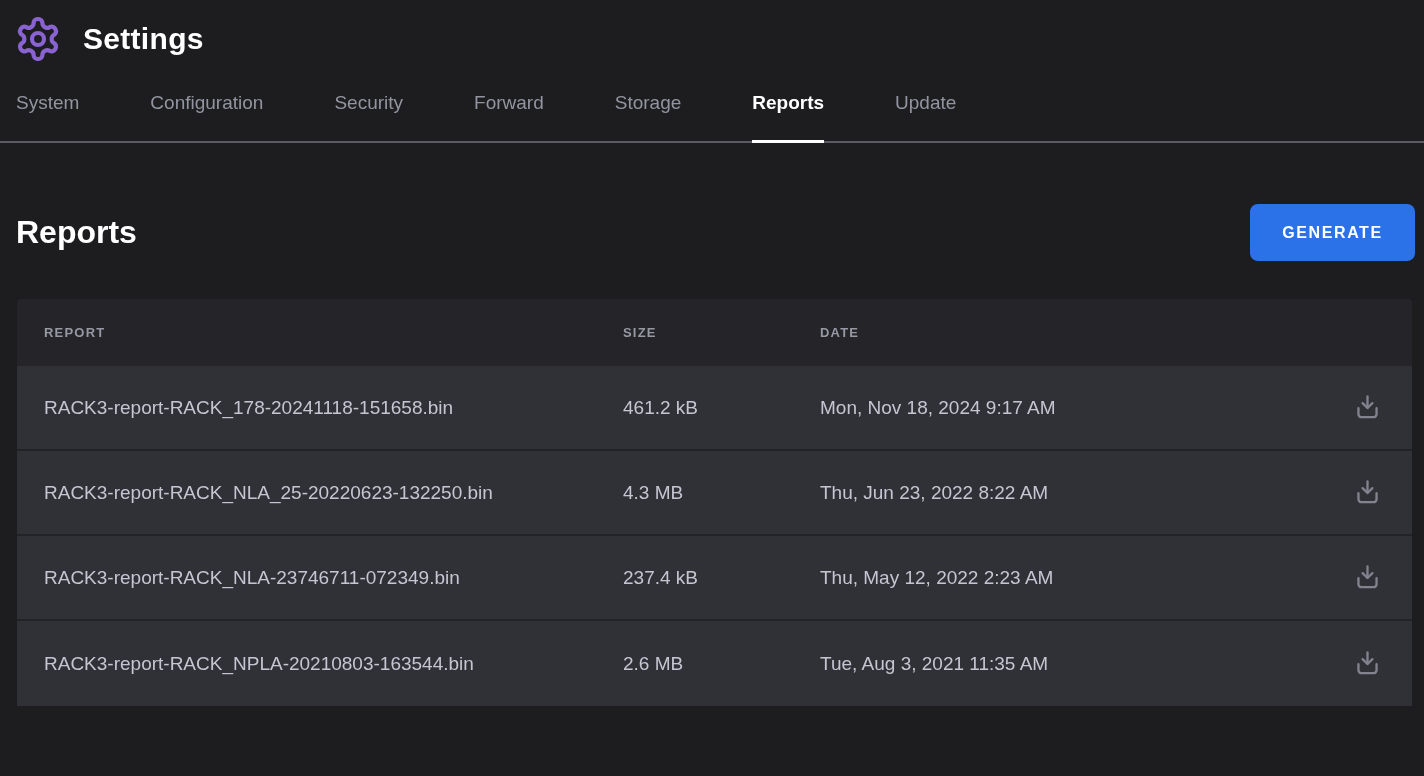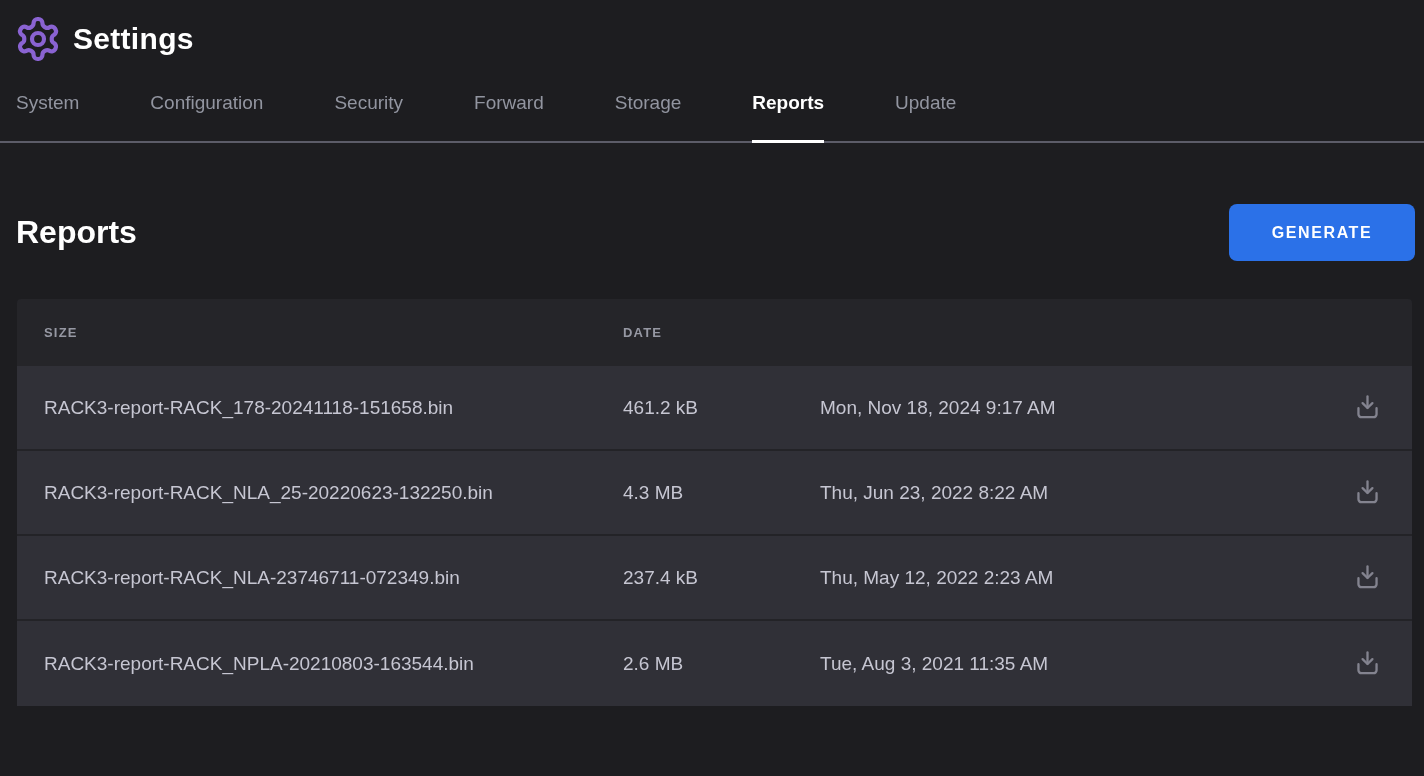--- a/index.html
+++ b/index.html
@@ -14,7 +14,7 @@
   .app-header {
     display: flex;
     align-items: center;
-    gap: 11px;
+    gap: 21px;
     padding: 10px 16px 0 14px;
     height: 68px;
   }

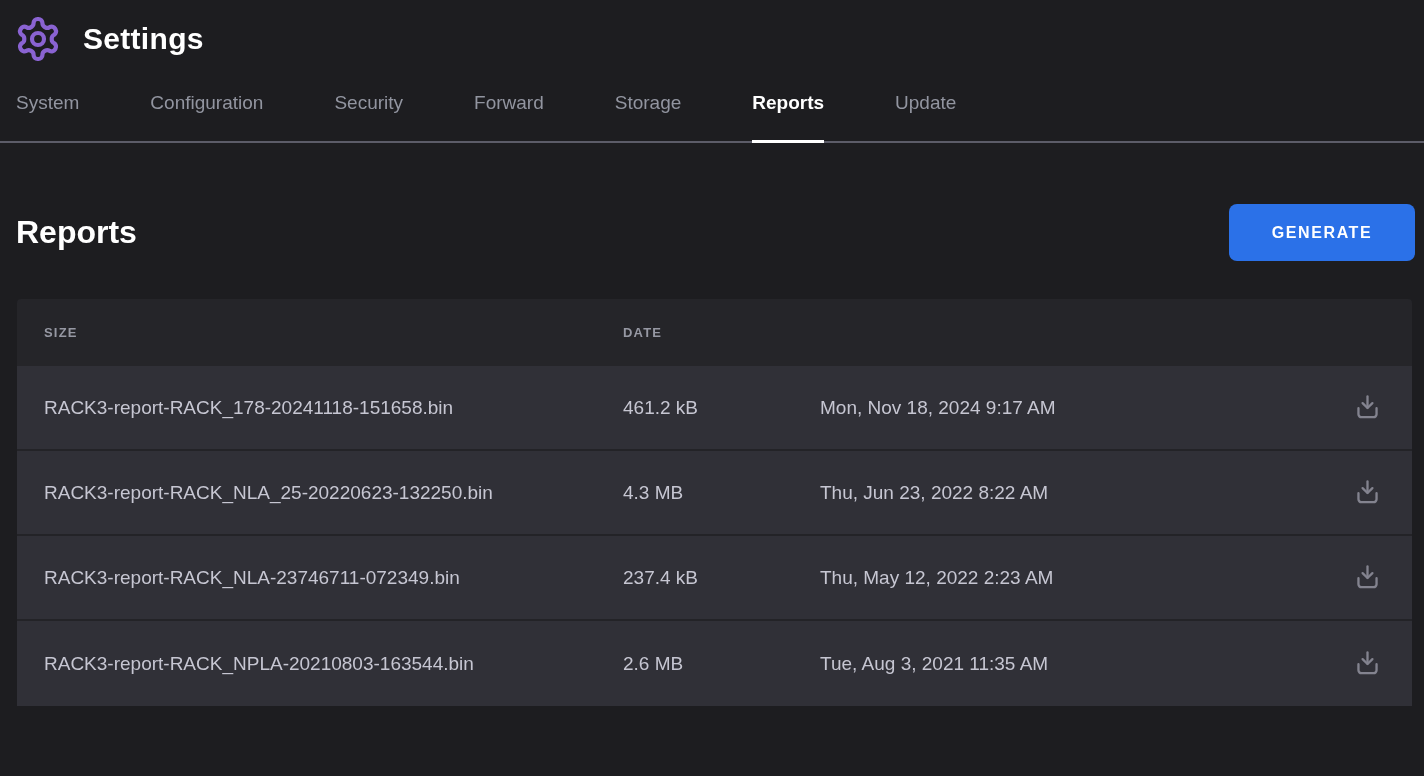--- a/index.html
+++ b/index.html
@@ -62,7 +62,7 @@
     color: #ffffff;
     border: none;
     border-radius: 8px;
-    width: 186px;
+    width: 165px;
     height: 57px;
     font-family: "Liberation Sans", sans-serif;
     font-size: 16px;

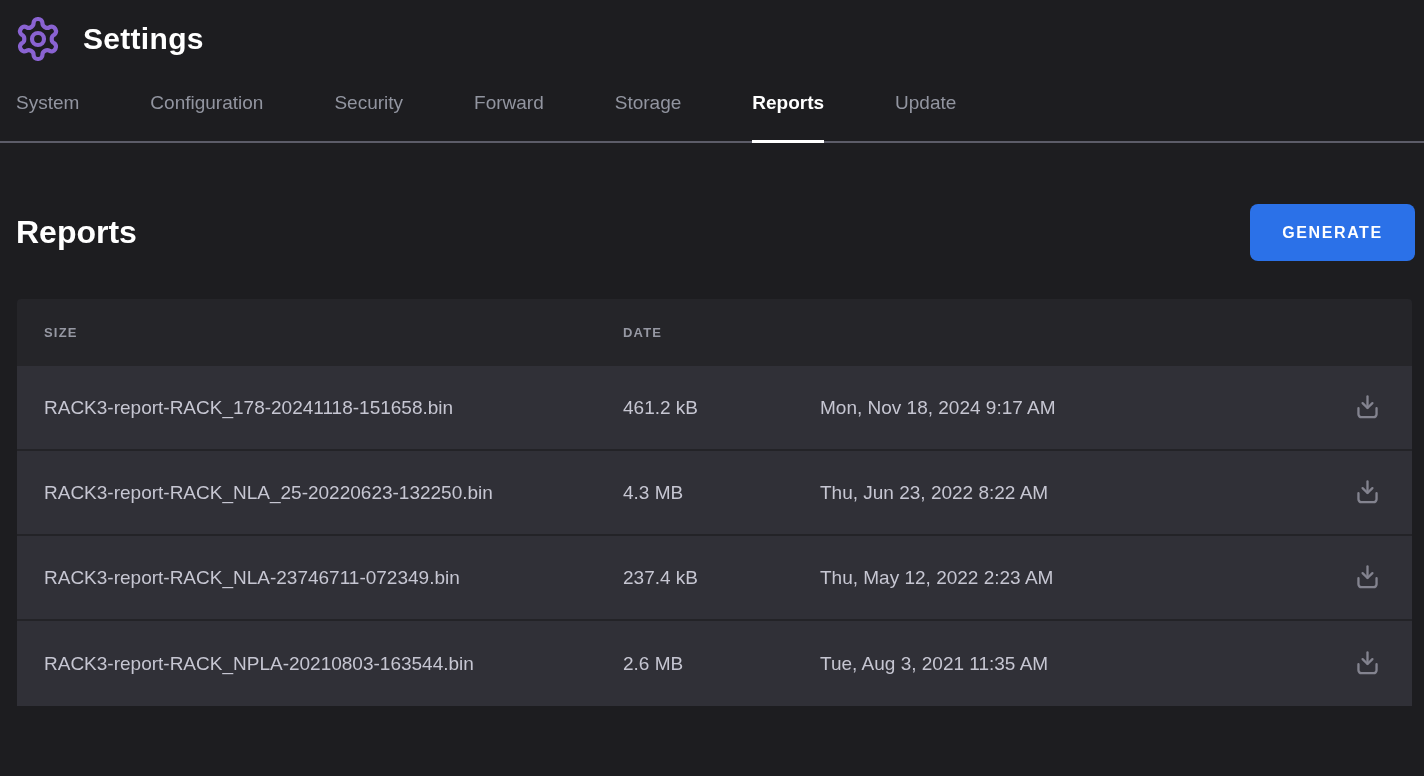--- a/index.html
+++ b/index.html
@@ -145,6 +145,7 @@
 
 <div class="report-table">
   <div class="t-head">
+    <div class="cell">REPORT</div>
     <div class="cell">SIZE</div>
     <div class="cell">DATE</div>
     <div class="cell"></div>

